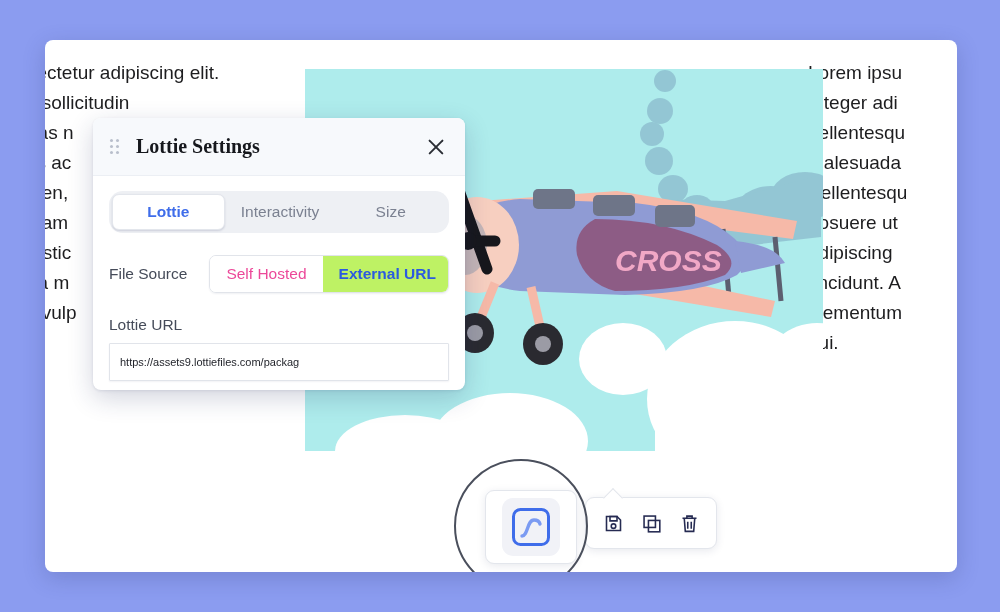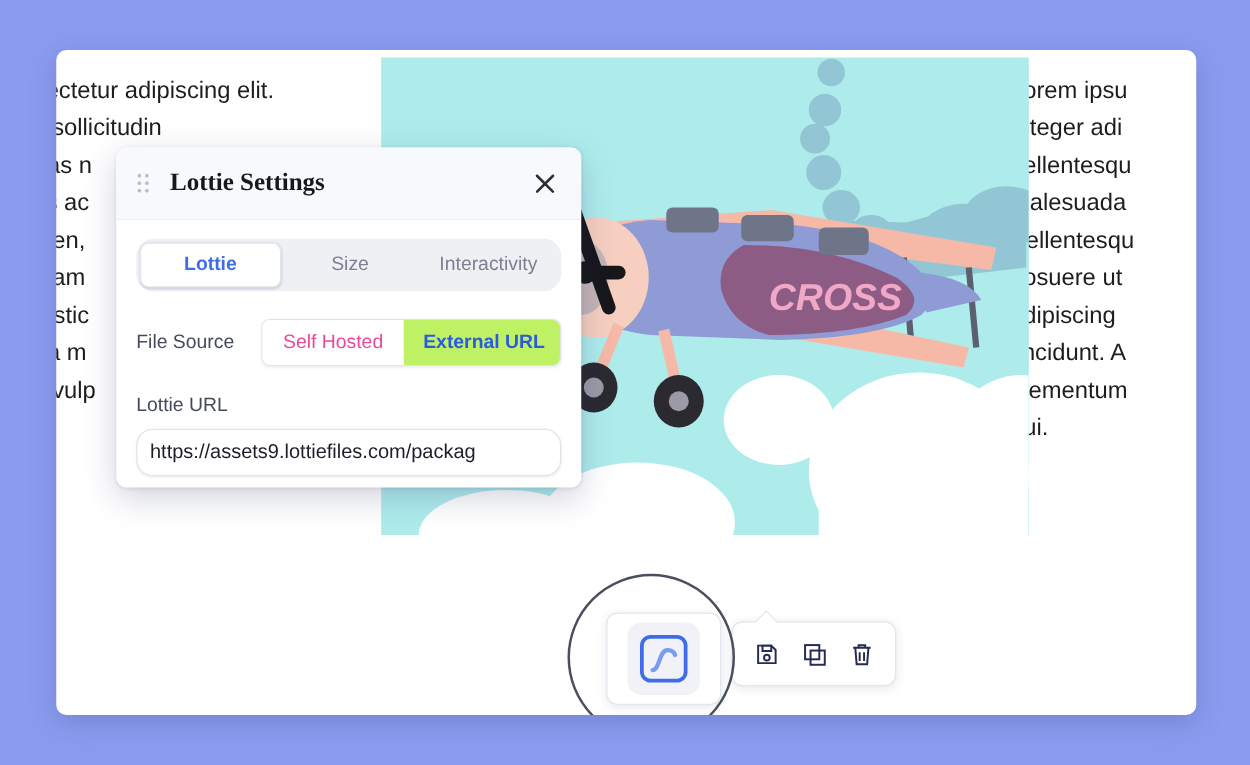--- a/index.html
+++ b/index.html
@@ -441,8 +441,8 @@
 
       <div id="tab-switcher">
         <div class="tab-item active">Lottie</div>
+        <div class="tab-item">Interactivity</div>
         <div class="tab-item">Size</div>
-        <div class="tab-item">Interactivity</div>
       </div>
 
       <div id="file-source-row">

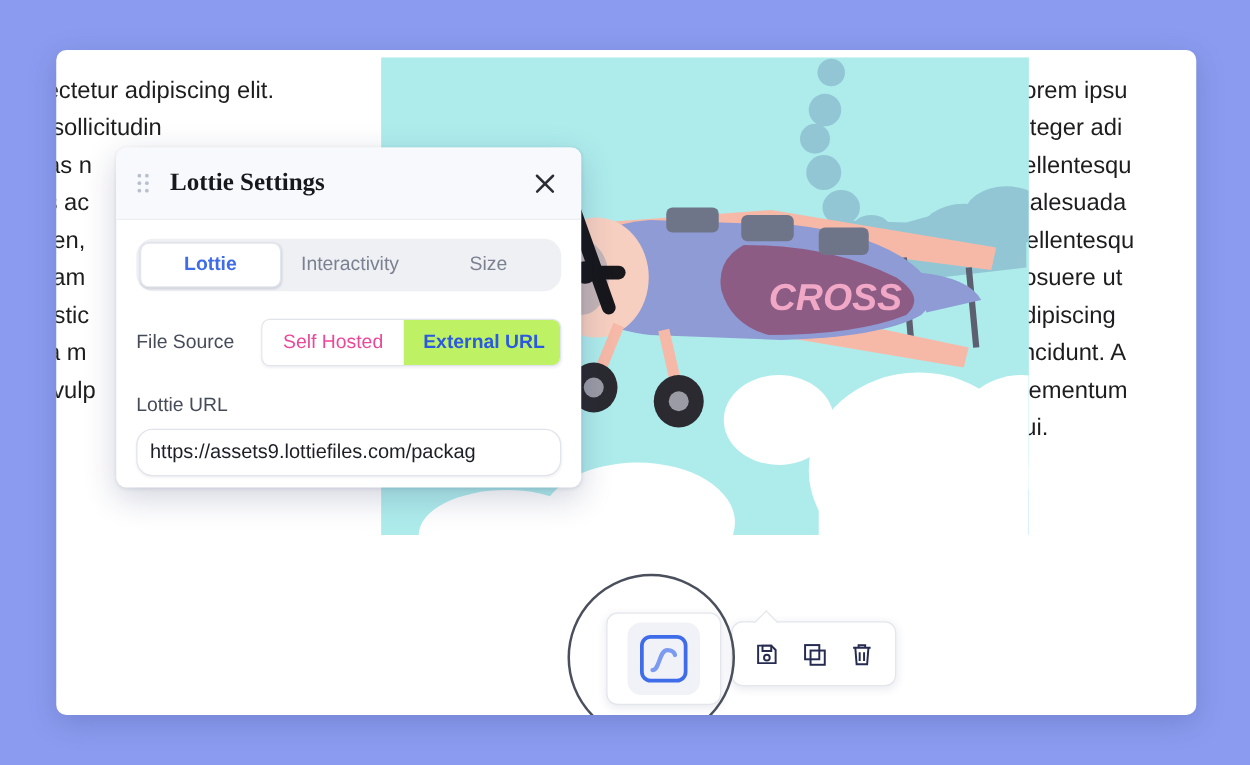--- a/index.html
+++ b/index.html
@@ -46,7 +46,7 @@
   #illustration-block {
     position: absolute;
     left: 260px;
-    top: 6px;
+    top: 29px;
     width: 518px;
     height: 382px;
     background: #aeecec;

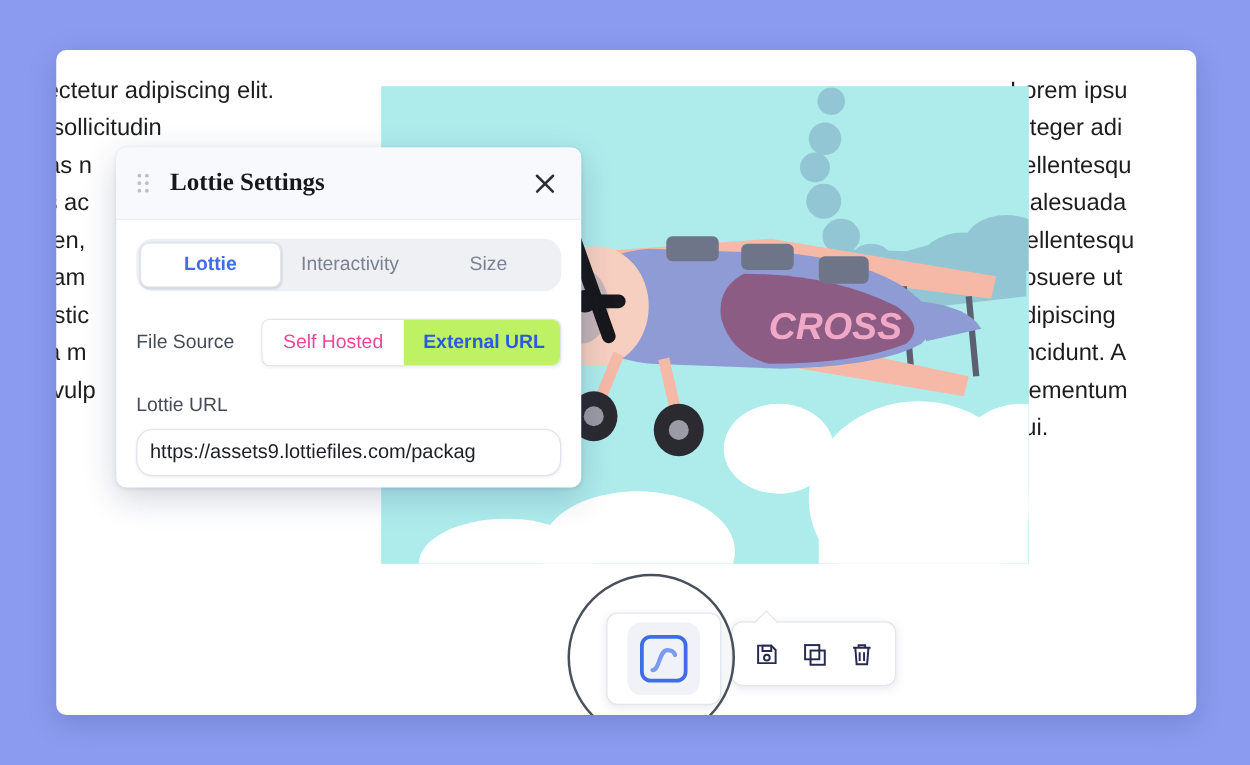--- a/index.html
+++ b/index.html
@@ -200,10 +200,10 @@
     width: 100%;
     height: 38px;
     border: 1px solid #e1e4ea;
-    border-radius: 13px;
+    border-radius: 1px;
     background: #ffffff;
     font-family: "Liberation Sans", sans-serif;
-    font-size: 16px;
+    font-size: 11px;
     color: #1d1f26;
     padding: 0 10px;
     box-shadow: 0 1px 2px rgba(30,40,90,0.06);

